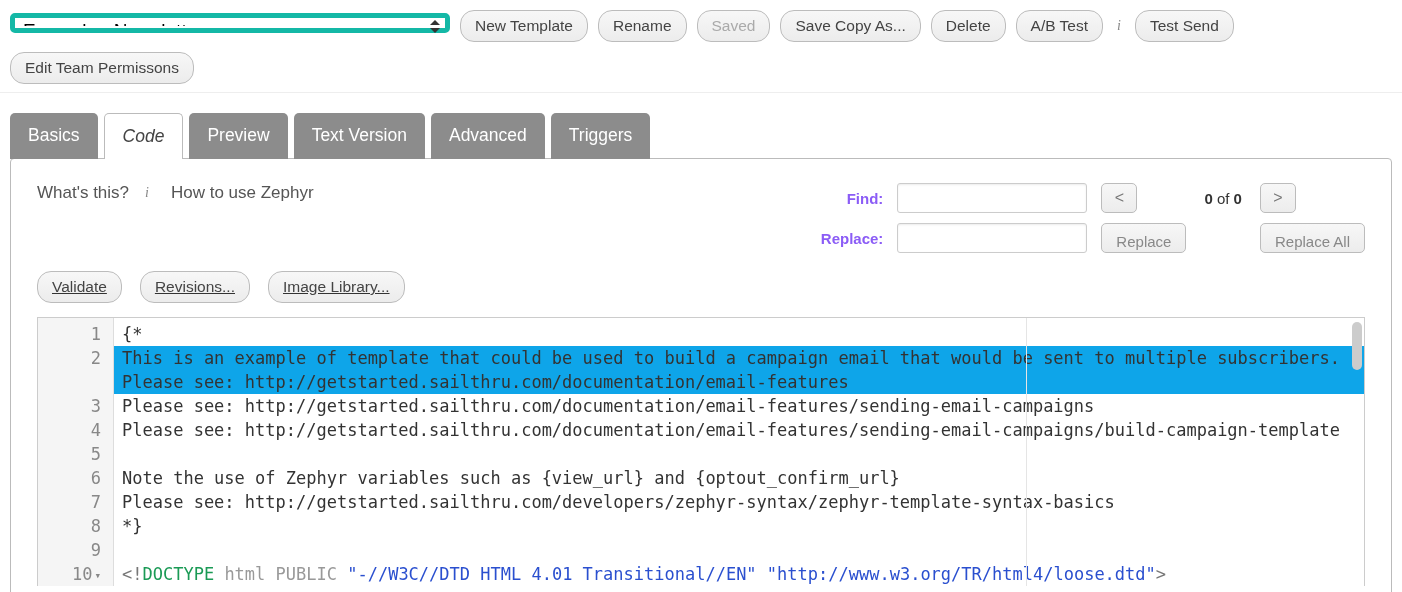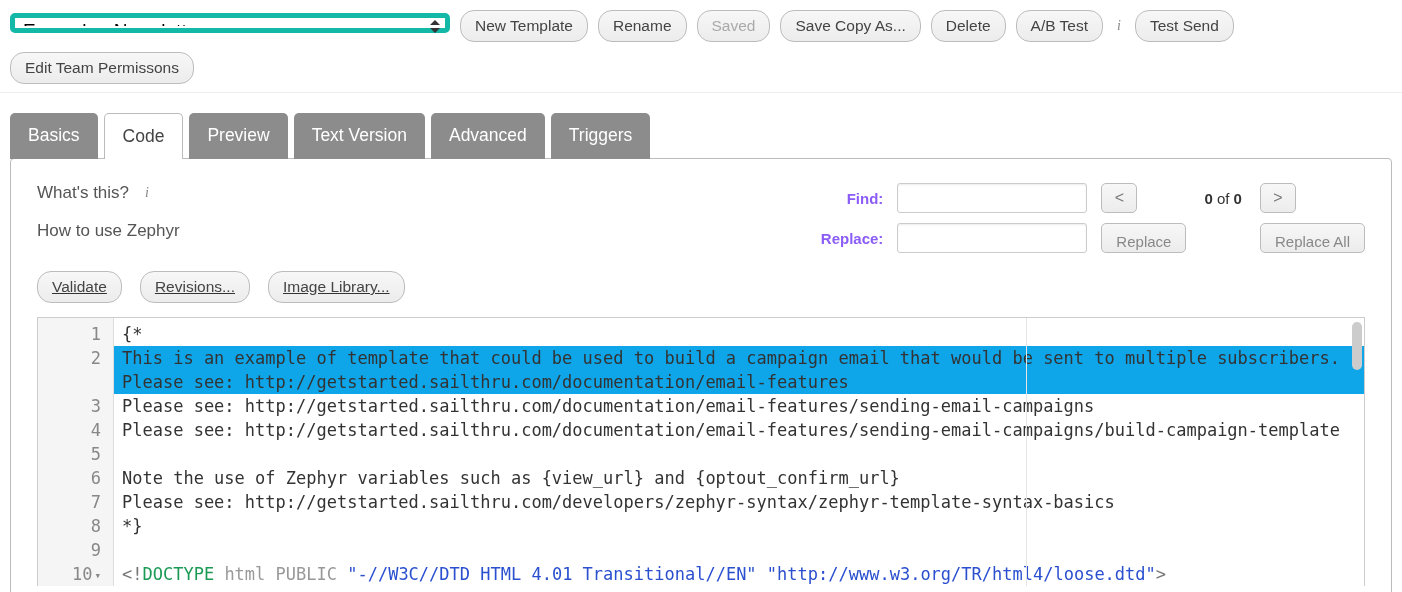--- a/index.html
+++ b/index.html
@@ -105,6 +105,7 @@
     border-bottom: none;
     position: relative;
     z-index: 2;
+    font-style: italic;
   }
   .main-panel {
     margin: 0 10px;

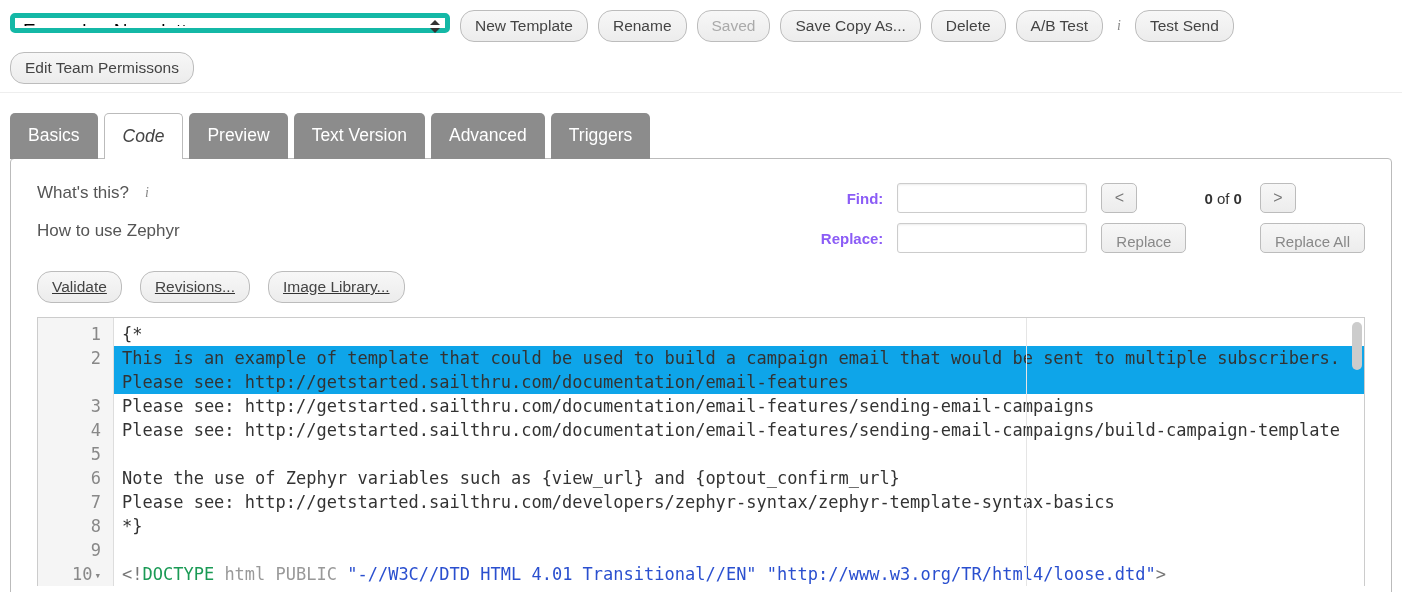--- a/index.html
+++ b/index.html
@@ -124,7 +124,7 @@
   }
   .panel-left {
     display: flex;
-    flex-direction: column;
+    flex-direction: row;
     gap: 18px;
     color: #555;
     font-size: 17px;

